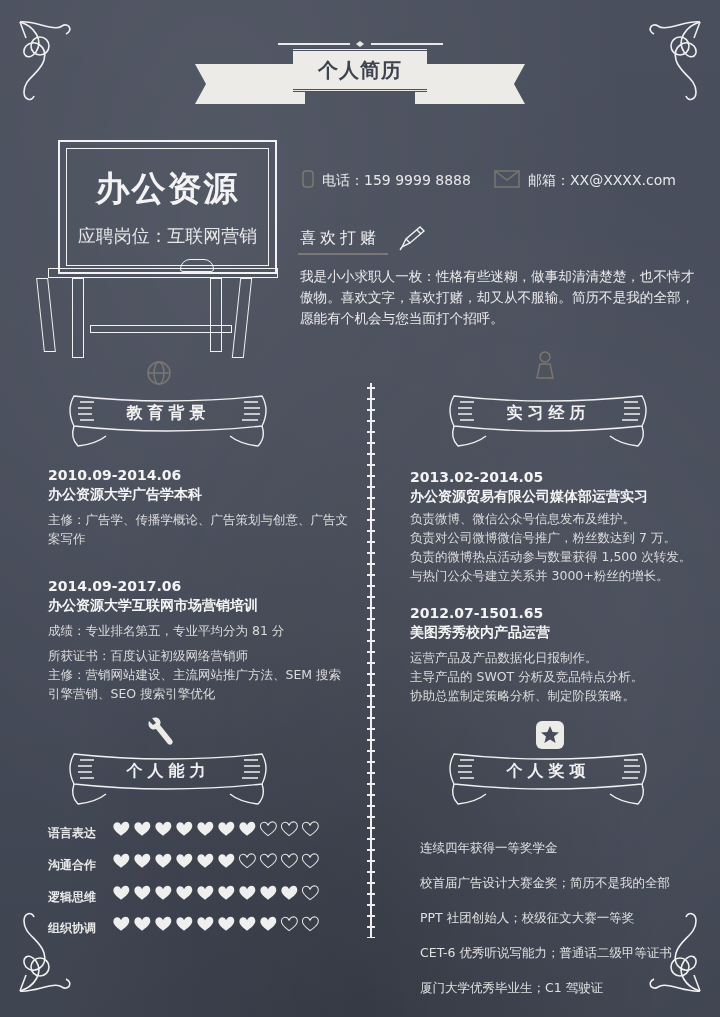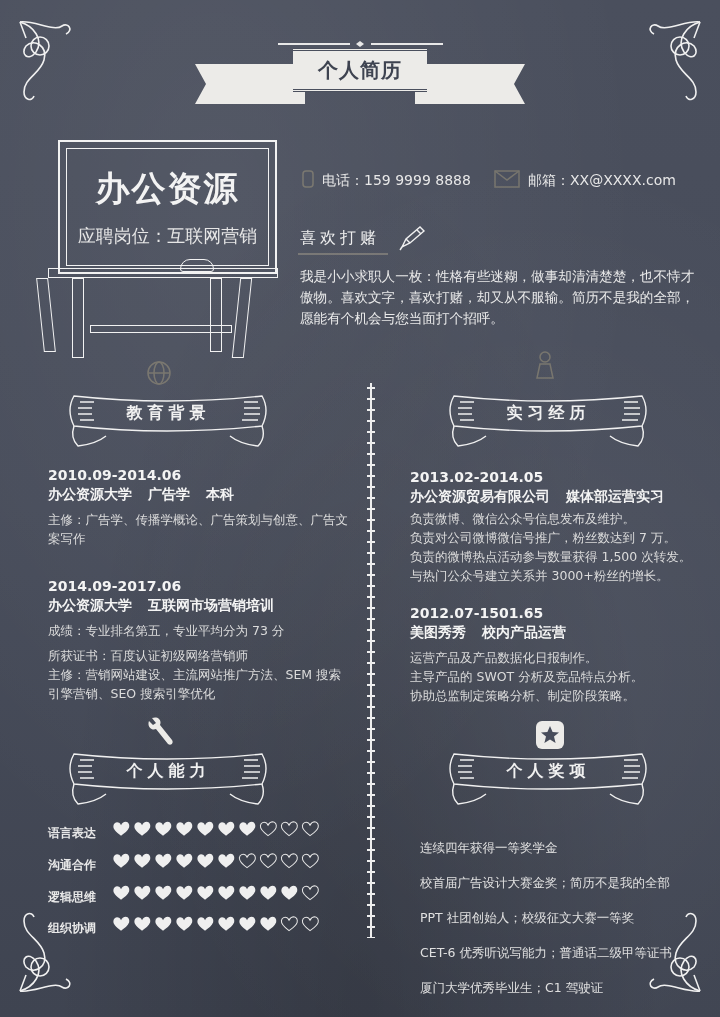--- a/index.html
+++ b/index.html
@@ -52,7 +52,7 @@
   .block{position:absolute;font-size:12.5px;color:#e2e2e2;}
   .date{font-size:14px;font-weight:bold;color:#f4f4f4;line-height:18px;}
   .org{font-size:14px;font-weight:bold;color:#f4f4f4;line-height:20px;}
-  .org span + span{margin-left:16px;}
+  .org span + span{}
   .desc{font-size:12.5px;line-height:19px;color:#dcdcdc;margin-top:6px;}
   .desc p{margin:0;}
   

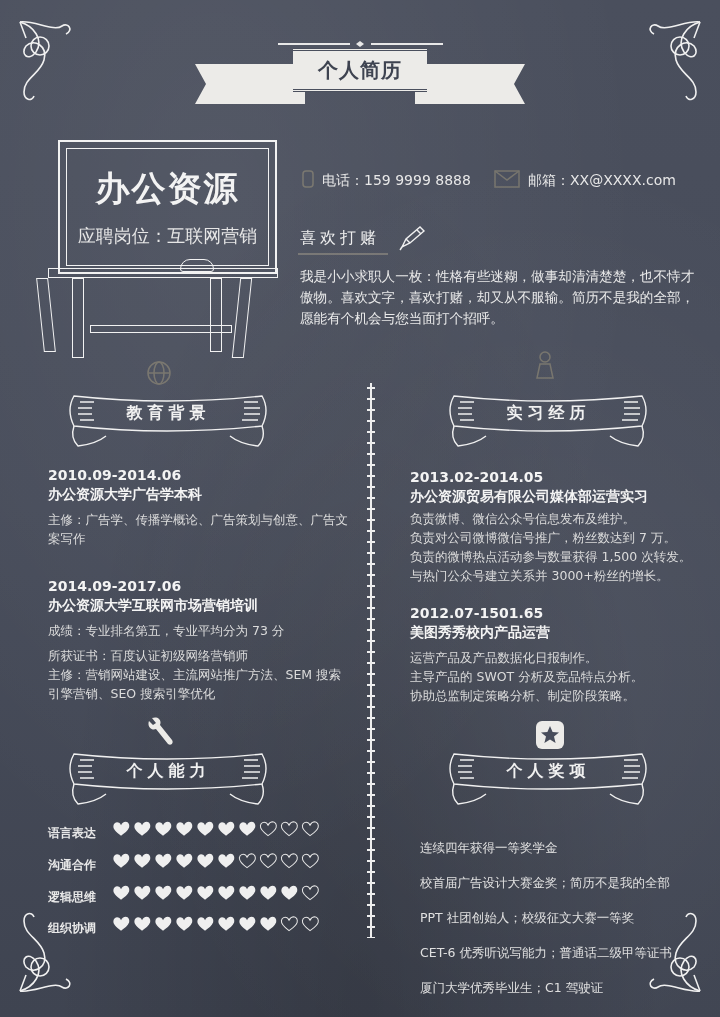--- a/index.html
+++ b/index.html
@@ -203,7 +203,7 @@
       <span>办公资源大学</span><span>互联网市场营销培训</span>
     </div>
     <div class="desc">
-      <p style="margin-bottom:6px;">成绩：专业排名第五，专业平均分为 73 分</p>
+      <p style="margin-bottom:6px;">成绩：专业排名第五，专业平均分为 81 分</p>
       <p>所获证书：百度认证初级网络营销师</p>
       <p>主修：营销网站建设、主流网站推广方法、SEM 搜索引擎营销、SEO 搜索引擎优化</p>
     </div>

